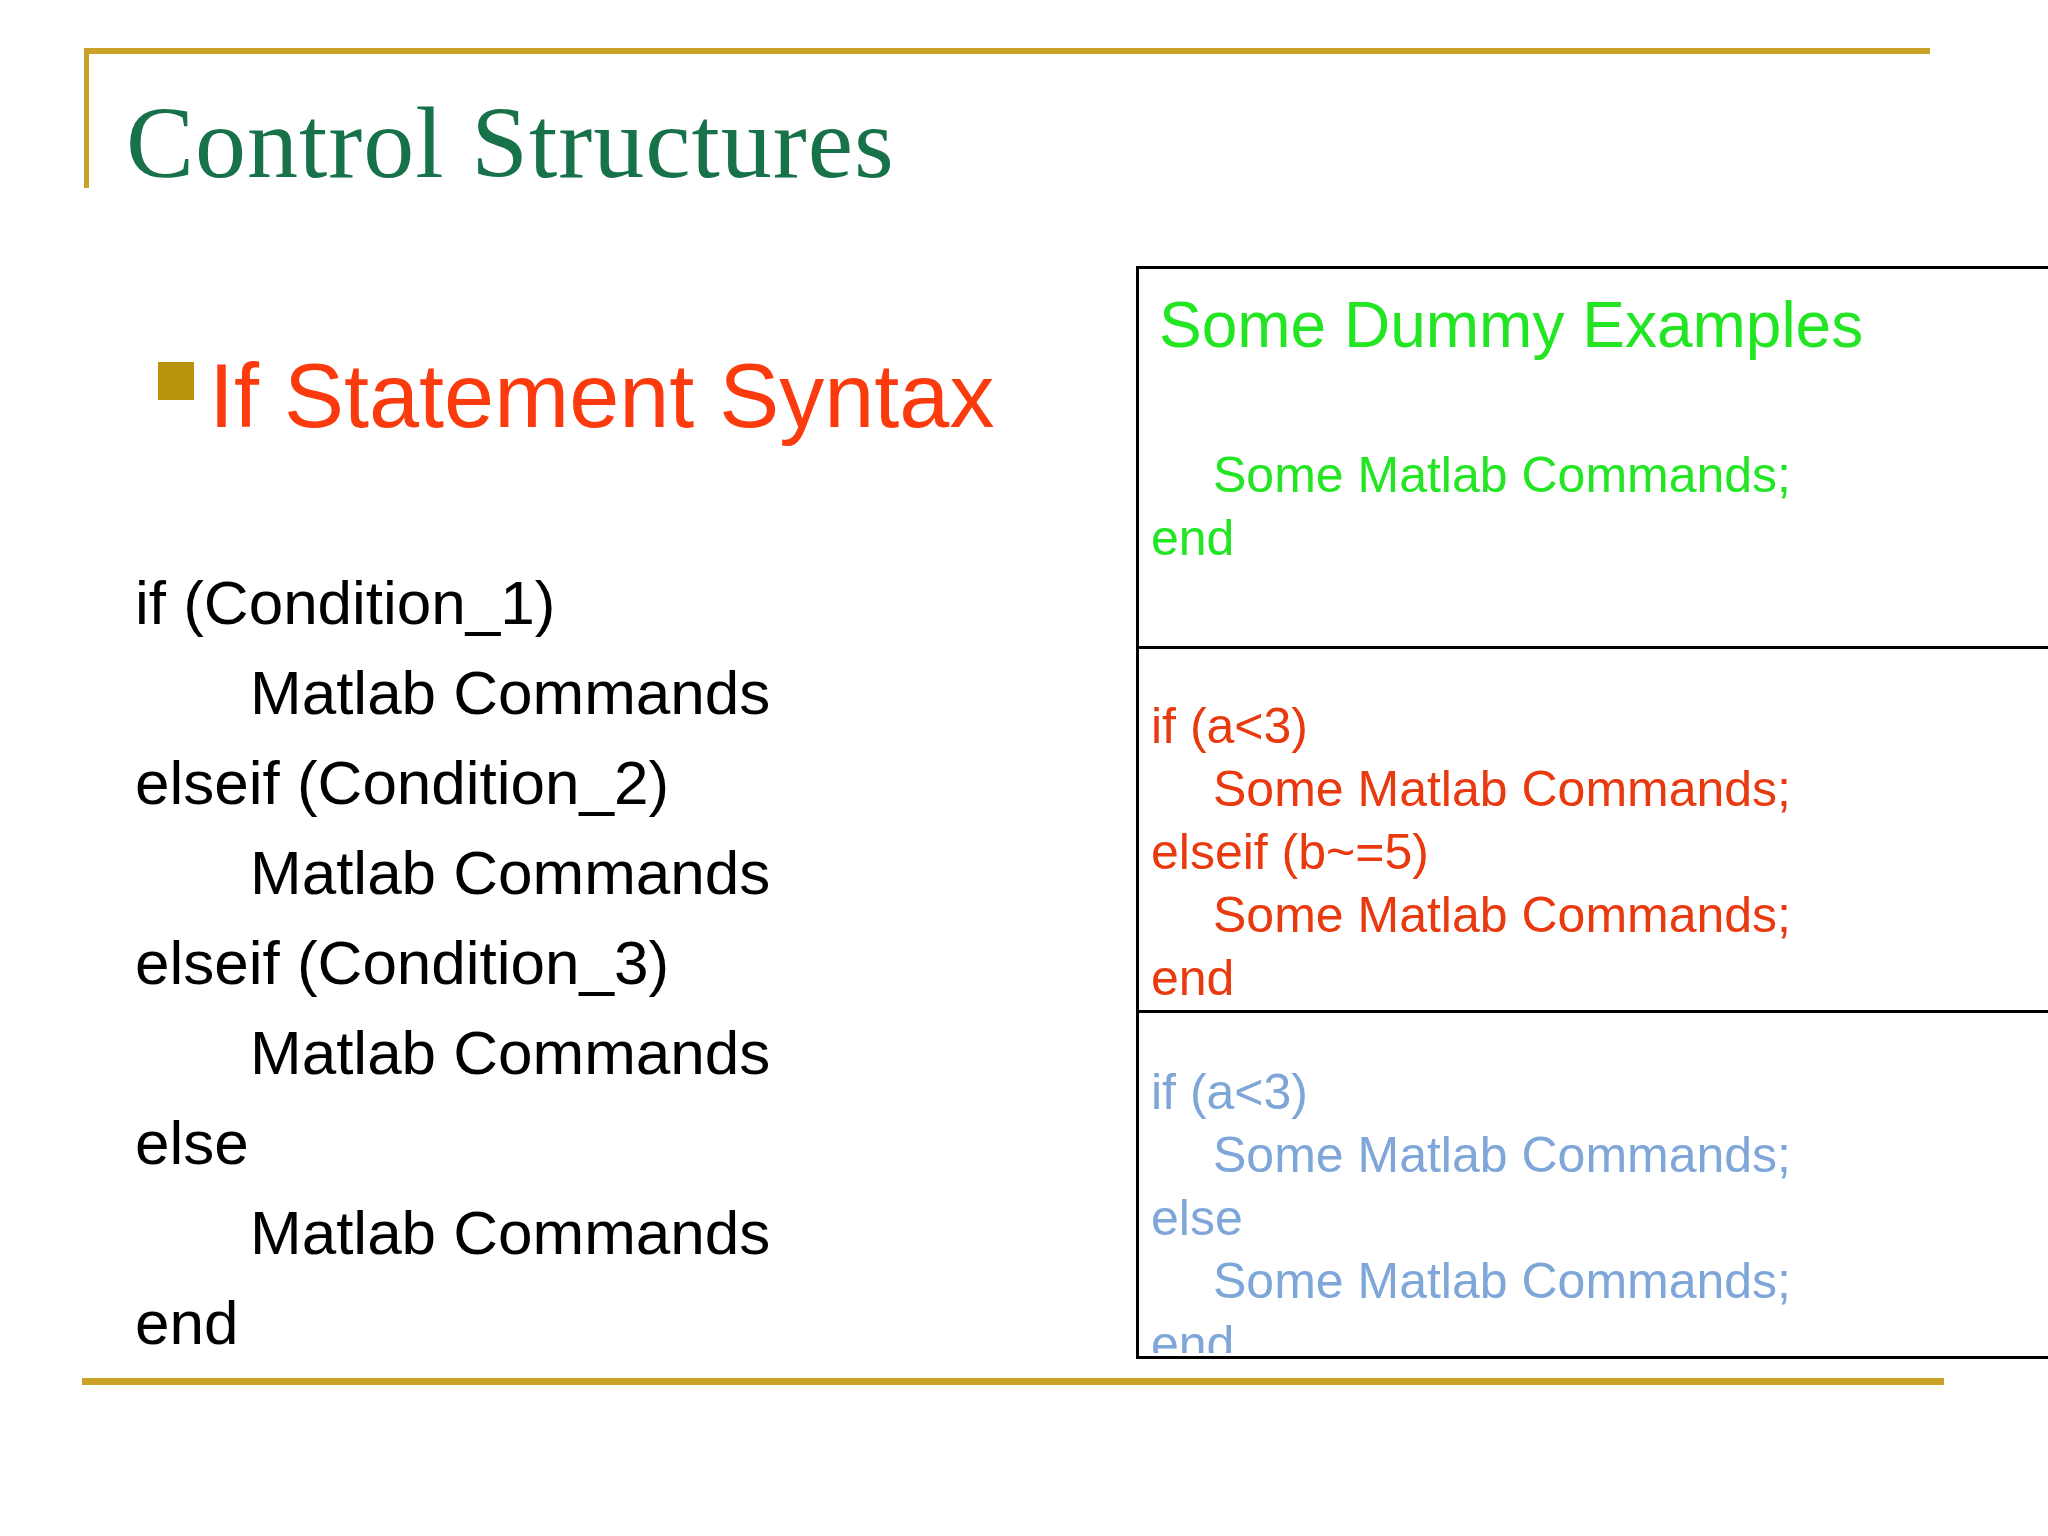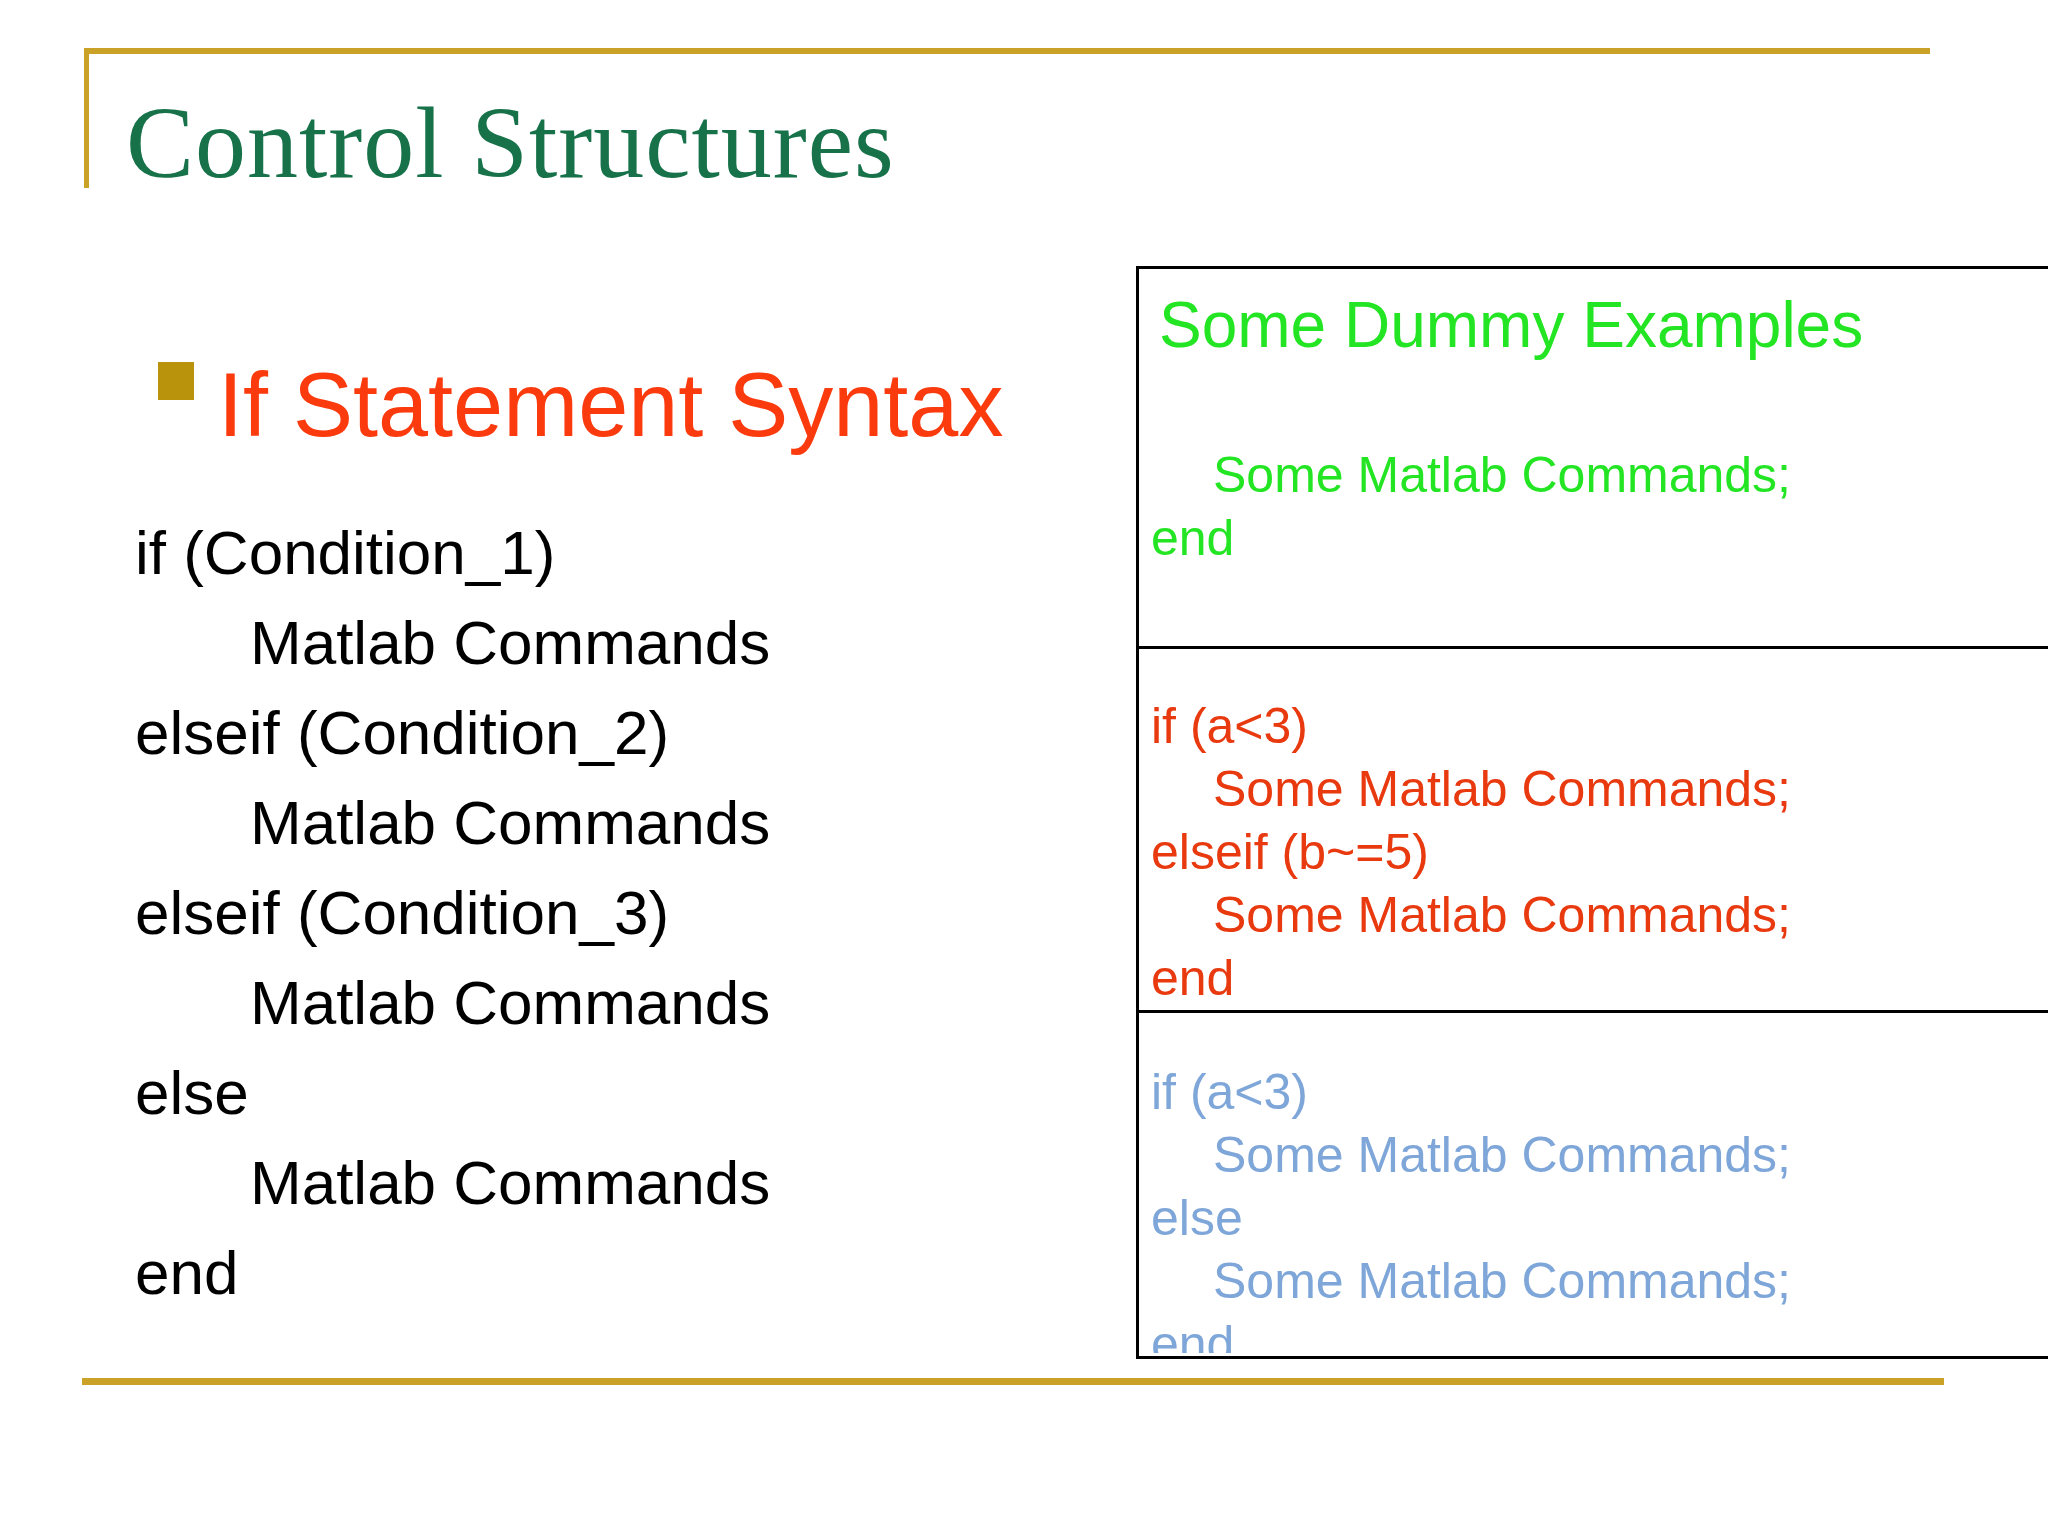--- a/index.html
+++ b/index.html
@@ -60,7 +60,7 @@
   .heading {
     position: absolute;
     left: 206px; top: 342px;
-    margin: 12px;
+    margin: 3px;
     font-size: 90px;
     font-weight: 400;
     color: var(--heading-red, #fb3a0e);

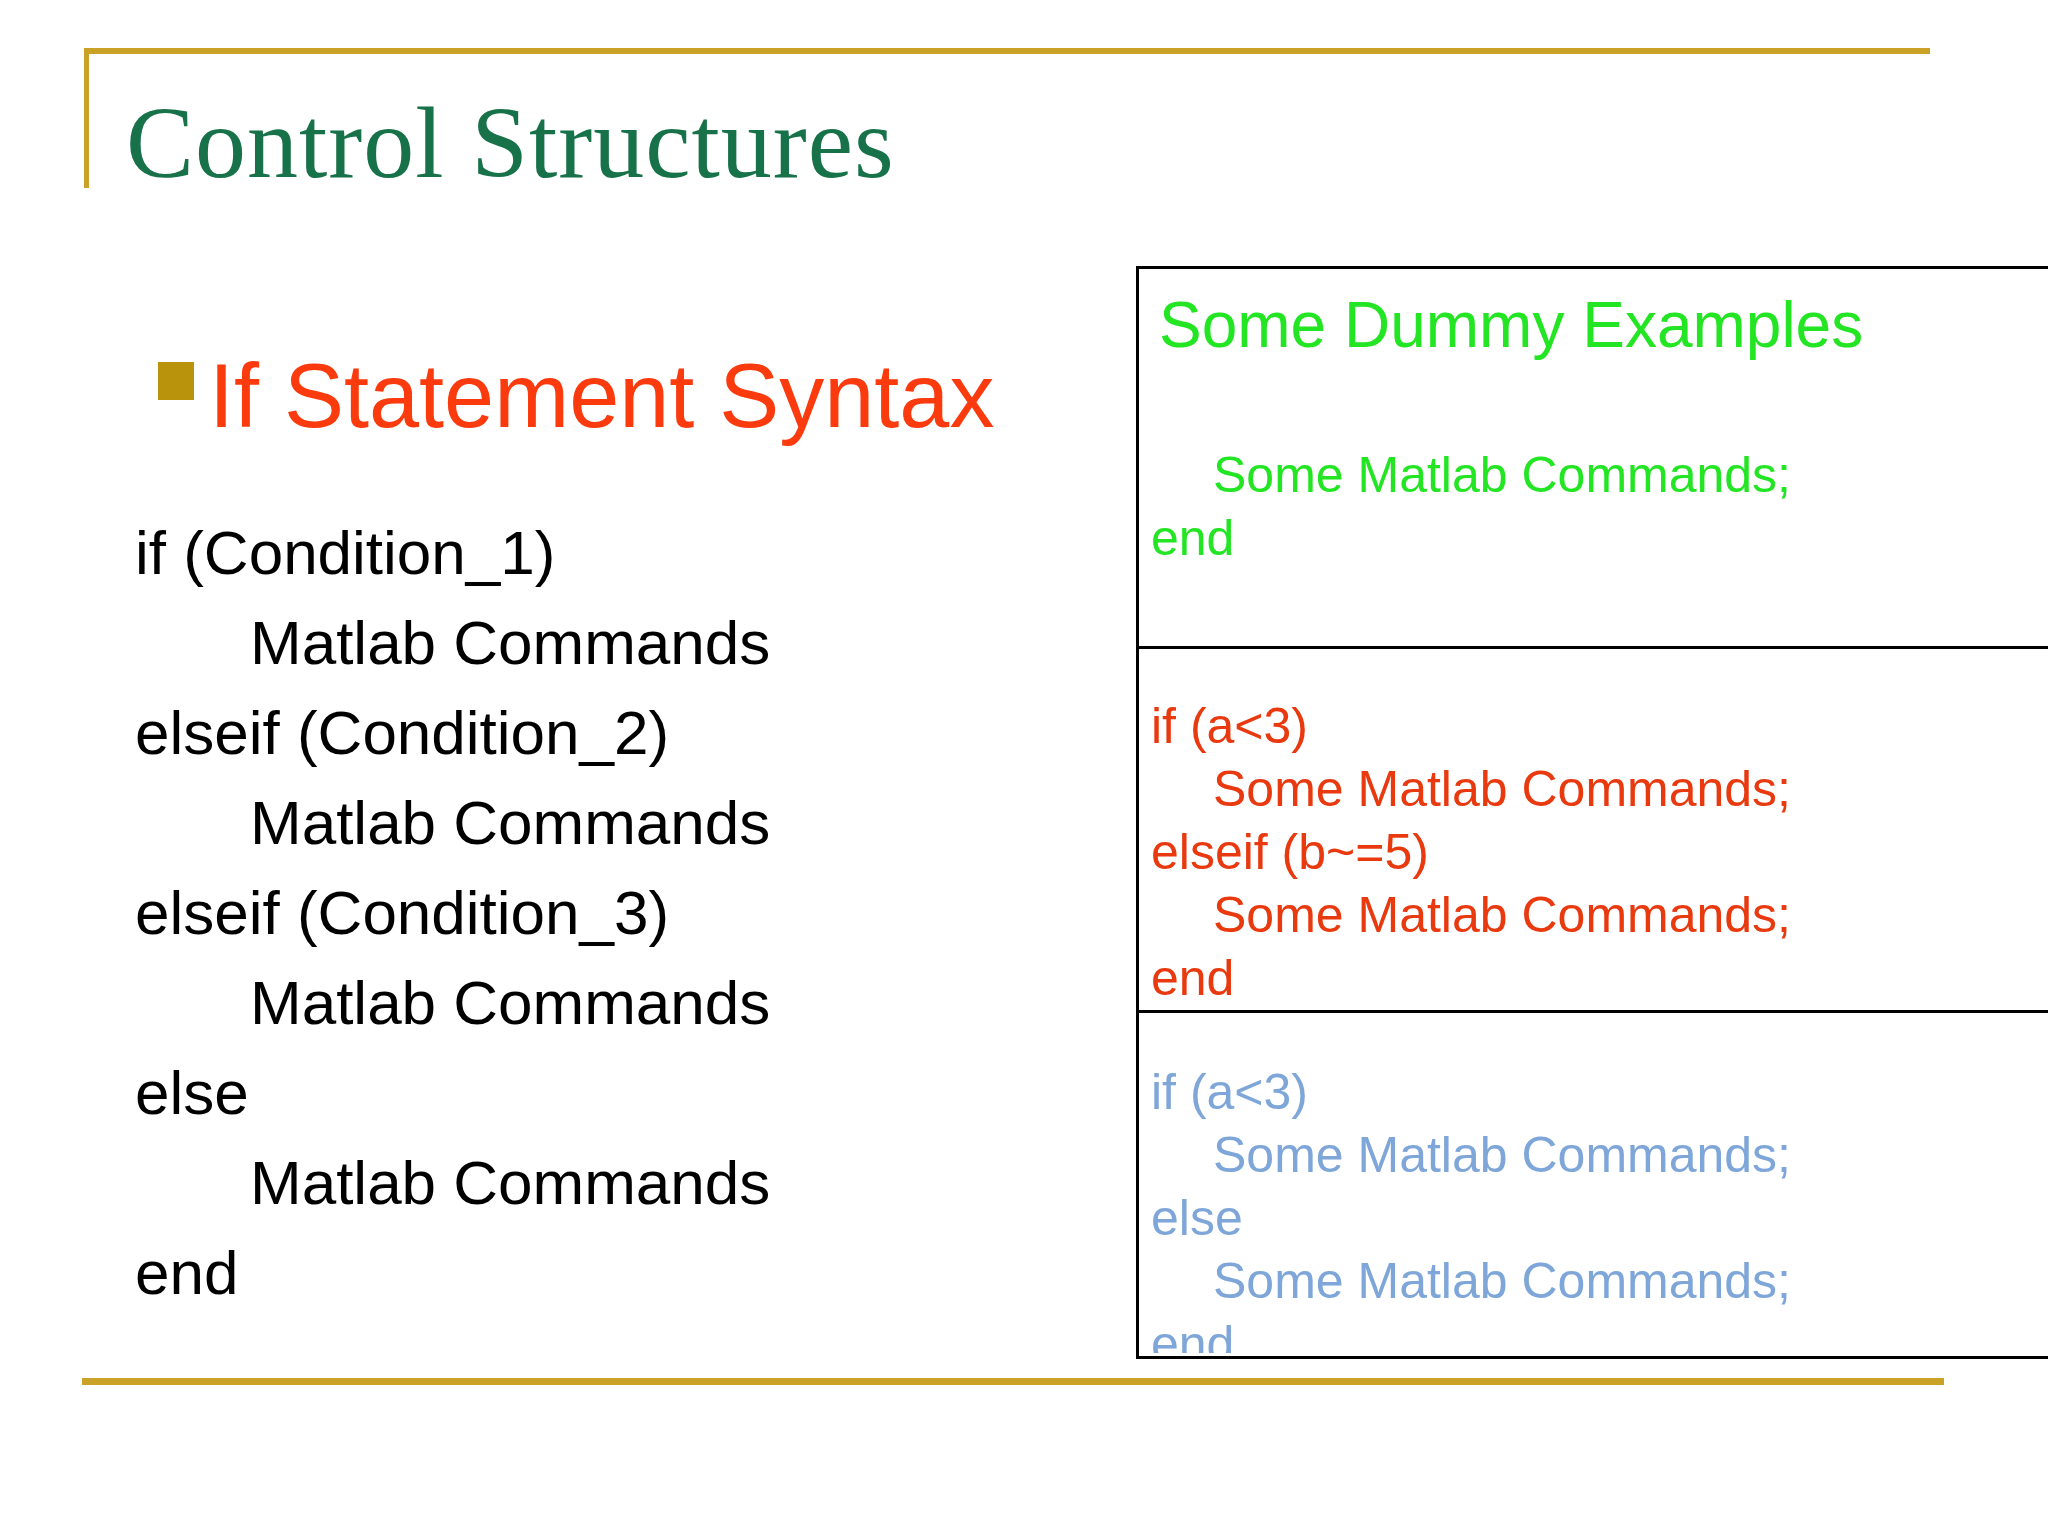--- a/index.html
+++ b/index.html
@@ -69,7 +69,7 @@
   
   .syntax-code {
     position: absolute;
-    left: 135px; top: 508px;
+    left: 135px; top: 558px;
     font-size: 62px;
     line-height: 90px;
     color: var(--code-black, #000);

